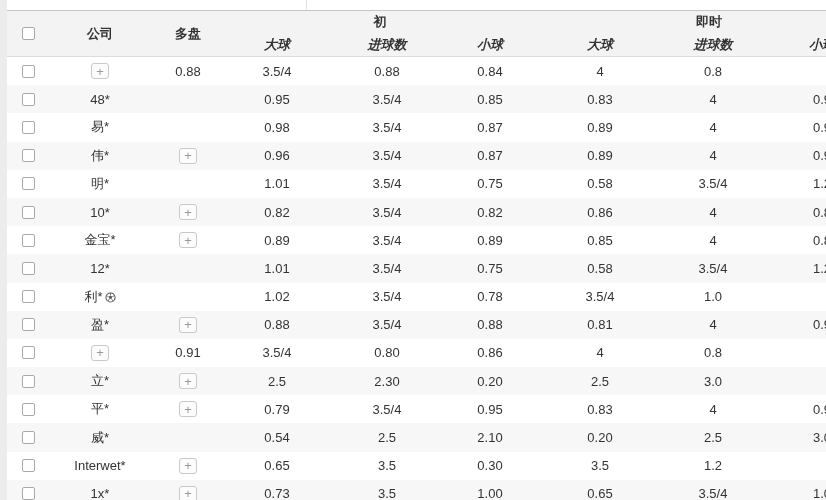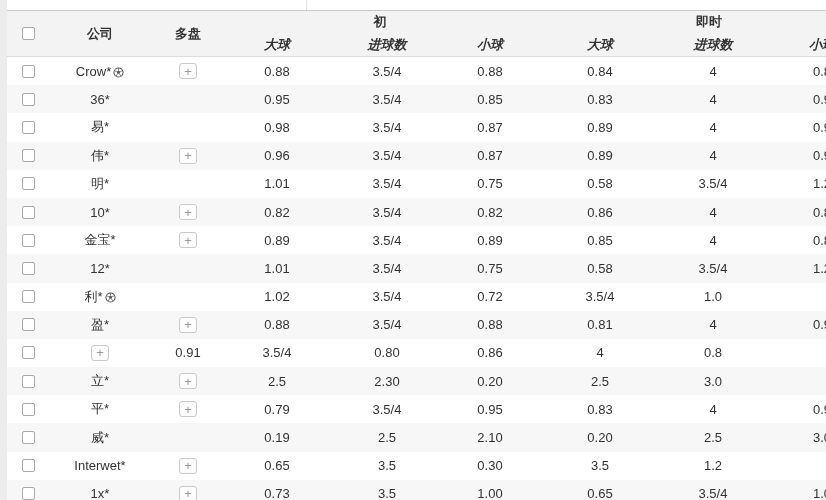--- a/index.html
+++ b/index.html
@@ -60,19 +60,6 @@
             <span class="checkbox"></span>
           </div>
           <div class="cell">
-            <span class="company">Crow*<svg width="11" height="11" viewBox="0 0 24 24" class="ball">
-                <circle cx="12" cy="12" r="10" fill="#fff" stroke="#555" stroke-width="2.2"></circle>
-                <polygon points="12,7.5 15.8,10.3 14.3,14.8 9.7,14.8 8.2,10.3" fill="#555"></polygon>
-                <g stroke="#555" stroke-width="1.6">
-                  <line x1="12" y1="7.5" x2="12" y2="2.5"></line>
-                  <line x1="15.8" y1="10.3" x2="20.5" y2="8.3"></line>
-                  <line x1="8.2" y1="10.3" x2="3.5" y2="8.3"></line>
-                  <line x1="14.3" y1="14.8" x2="17" y2="19.5"></line>
-                  <line x1="9.7" y1="14.8" x2="7" y2="19.5"></line>
-                </g>
-              </svg></span>
-          </div>
-          <div class="cell">
             <span class="plusbtn">+</span>
           </div>
           <div class="cell val">0.88</div>

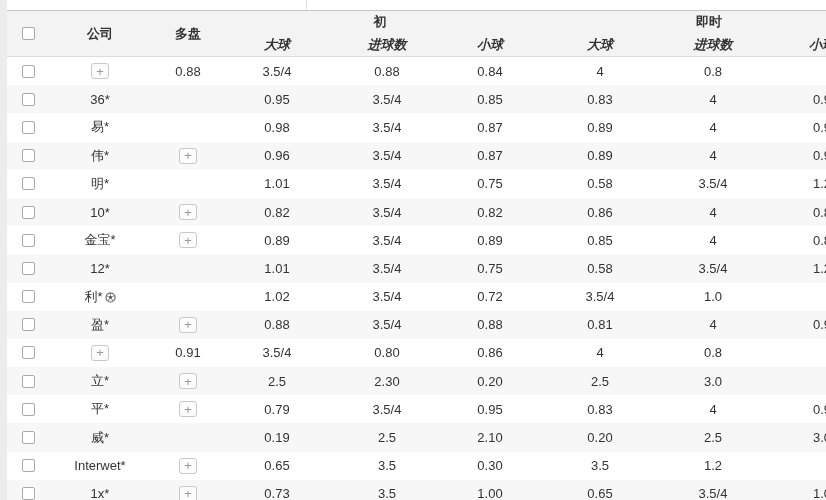--- a/index.html
+++ b/index.html
@@ -74,7 +74,7 @@
             <span class="checkbox"></span>
           </div>
           <div class="cell">
-            <span class="company">36*</span>
+            <span class="company">48*</span>
           </div>
           <div class="cell"></div>
           <div class="cell val">0.95</div>

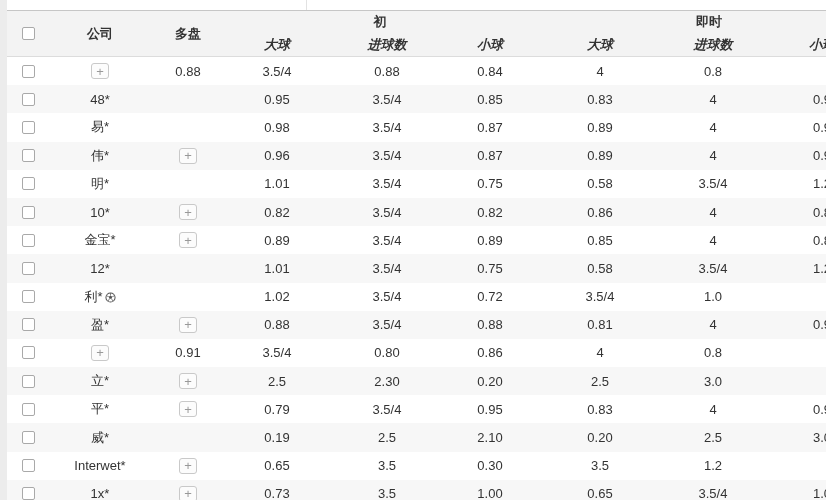--- a/index.html
+++ b/index.html
@@ -200,6 +200,7 @@
           <div class="cell"></div>
           <div class="cell val">1.02</div>
           <div class="cell val">3.5/4</div>
+          <div class="cell val">0.78</div>
           <div class="cell val">0.72</div>
           <div class="cell val">3.5/4</div>
           <div class="cell val">1.0</div>

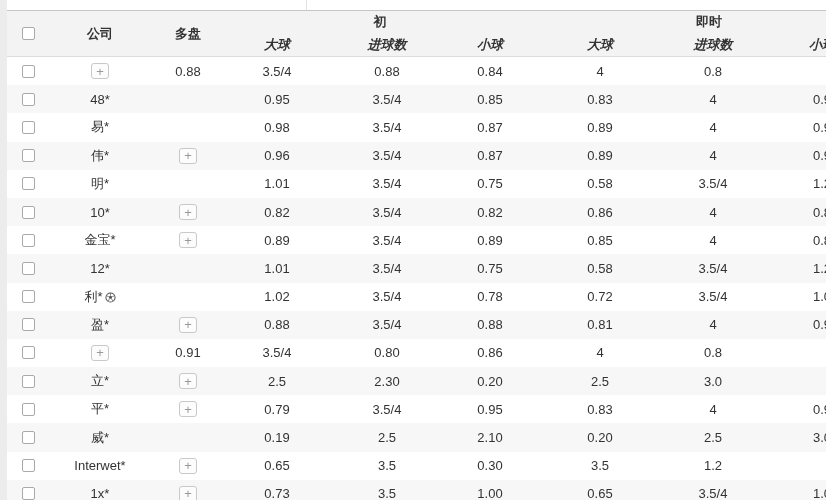--- a/index.html
+++ b/index.html
@@ -201,7 +201,6 @@
           <div class="cell val">1.02</div>
           <div class="cell val">3.5/4</div>
           <div class="cell val">0.78</div>
-          <div class="cell val">0.72</div>
           <div class="cell val">3.5/4</div>
           <div class="cell val">1.0</div>
         </div>

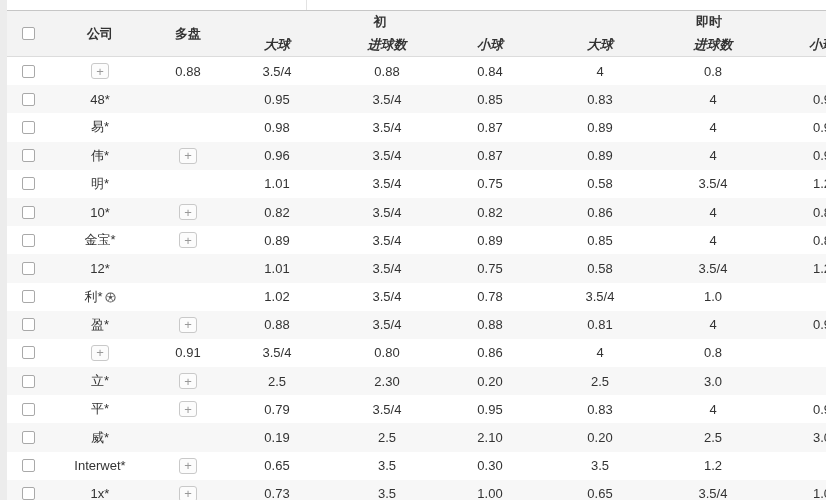--- a/index.html
+++ b/index.html
@@ -276,7 +276,7 @@
             <span class="company">威*</span>
           </div>
           <div class="cell"></div>
-          <div class="cell val">0.19</div>
+          <div class="cell val">0.54</div>
           <div class="cell val">2.5</div>
           <div class="cell val">2.10</div>
           <div class="cell val">0.20</div>

